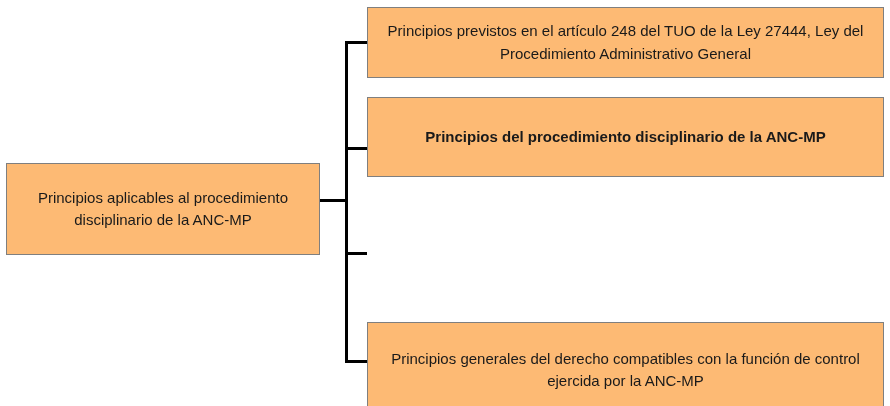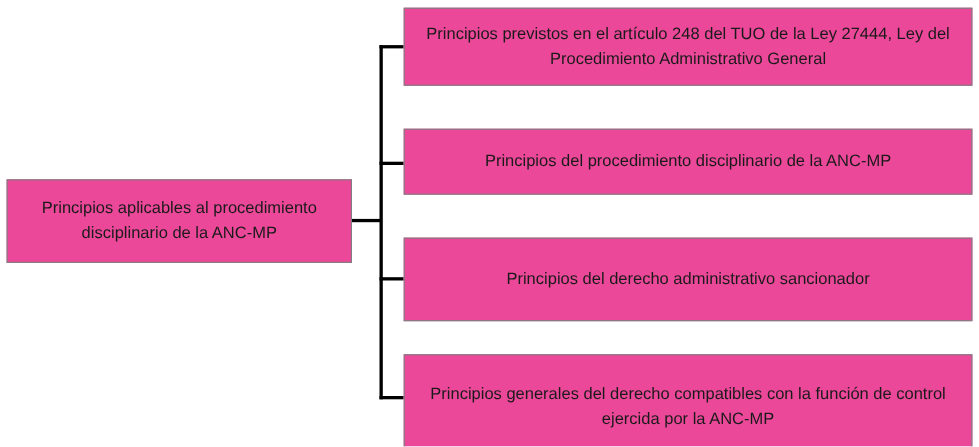--- a/index.html
+++ b/index.html
@@ -19,7 +19,7 @@
     position: absolute;
     box-sizing: border-box;
     border: 1px solid var(--box-border, #7f7f7f);
-    background: #ec4899;
+    background: #fdba74;
     display: flex;
     align-items: center;
     justify-content: center;

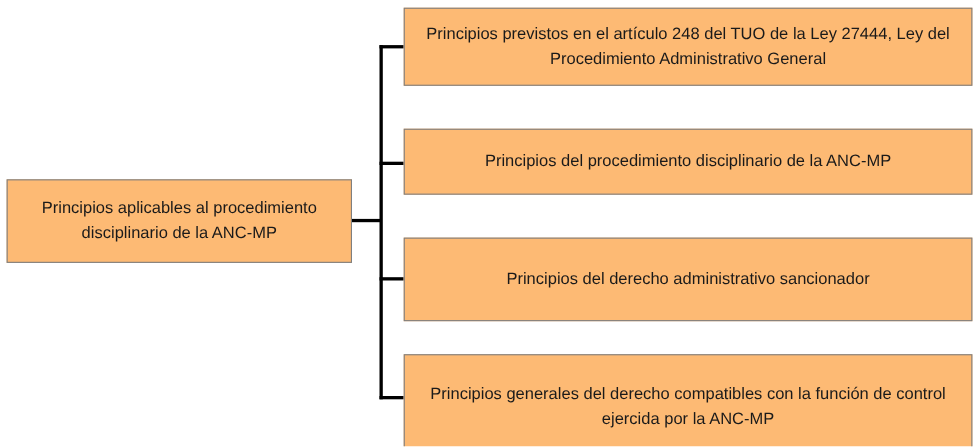--- a/index.html
+++ b/index.html
@@ -41,7 +41,7 @@
     width: 517px;
   }
   .node-c0 { top: 7px;   height: 71px; }
-  .node-c1 { top: 117px; height: 60px; }
+  .node-c1 { top: 97px; height: 80px; font-weight: bold; }
   .node-c2 { top: 216px; height: 76px; }
   .node-c3 { top: 322px; height: 96px; }
   .connector {

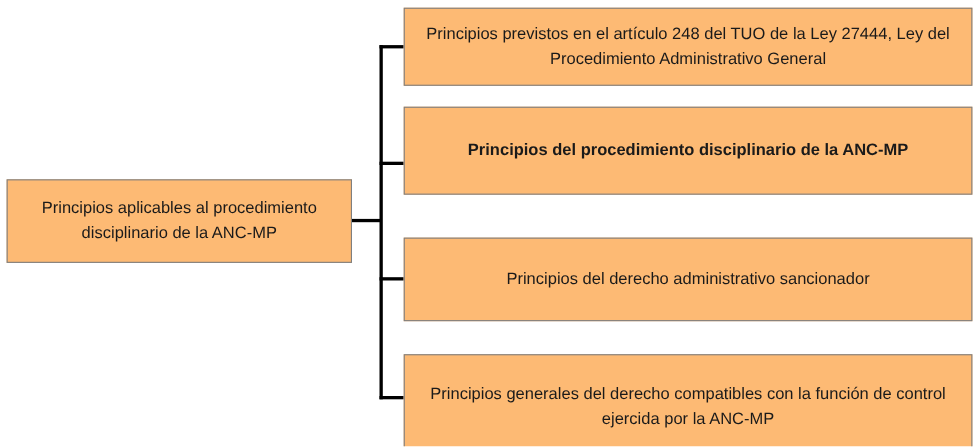--- a/index.html
+++ b/index.html
@@ -33,7 +33,7 @@
     left: 6px;
     top: 163px;
     width: 314px;
-    height: 76px;
+    height: 92px;
     padding: 2px 6px;
   }
   .node-child {

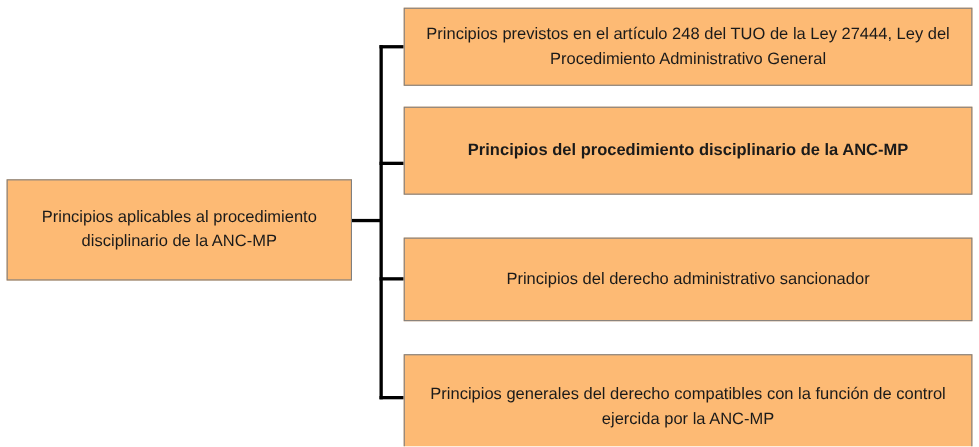--- a/index.html
+++ b/index.html
@@ -80,9 +80,6 @@
     <span>Principios del procedimiento disciplinario de la ANC-MP</span>
   </div>
 
-  <div class="node node-child node-c2">
-    <span>Principios del derecho administrativo sancionador</span>
-  </div>
 
   <div class="node node-child node-c3">
     <span>Principios generales del derecho compatibles con la función de control ejercida por la ANC-MP</span>

